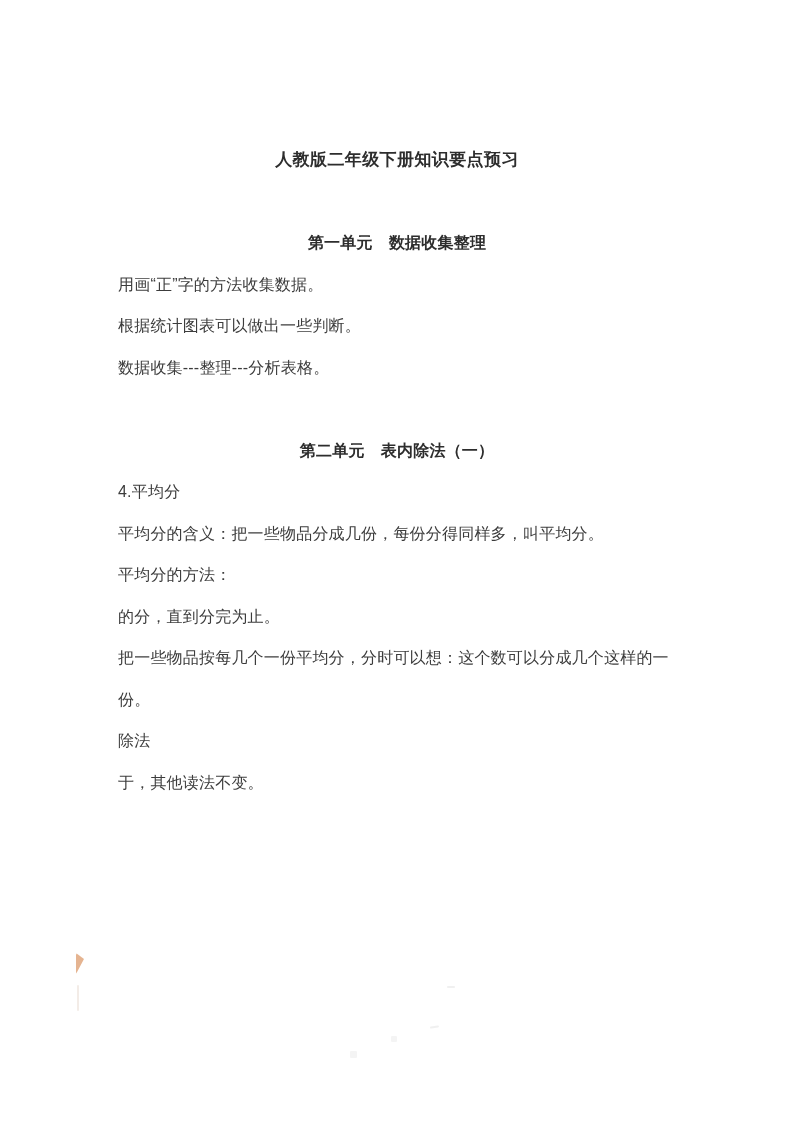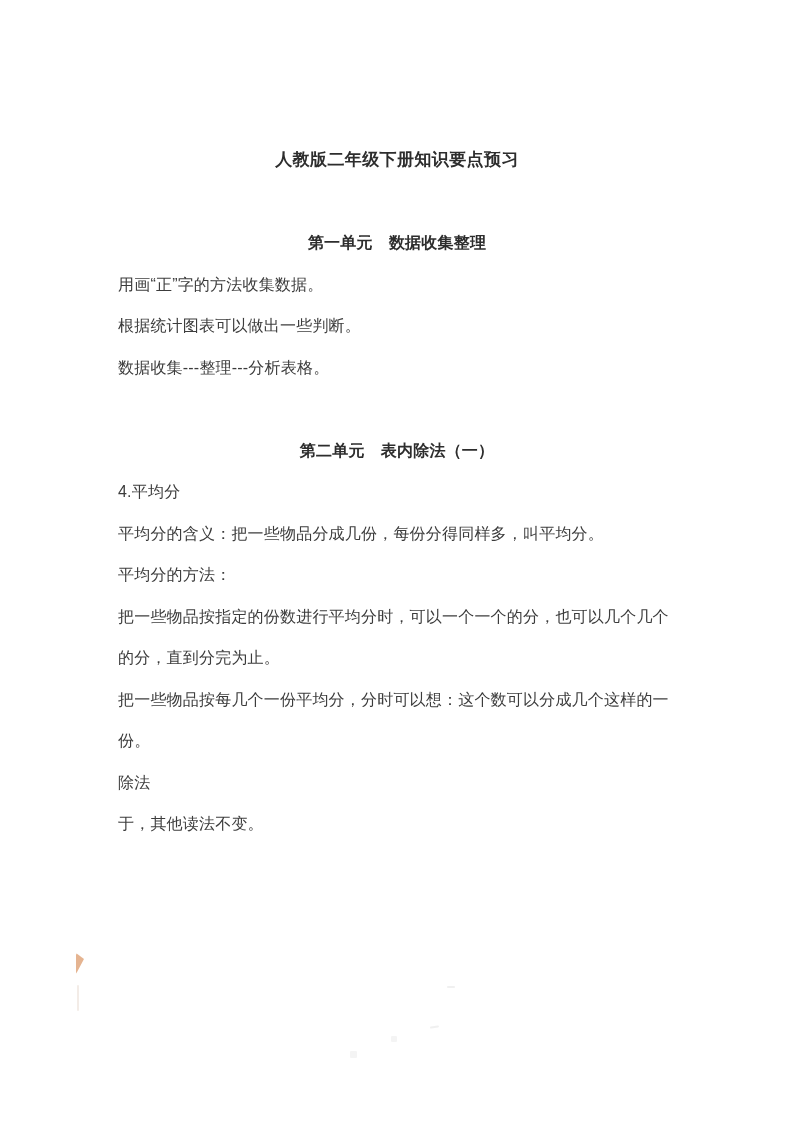--- a/index.html
+++ b/index.html
@@ -98,7 +98,6 @@
     <div class="line">4.平均分</div>
     <div class="line">平均分的含义：把一些物品分成几份，每份分得同样多，叫平均分。</div>
     <div class="line">平均分的方法：</div>
-    <div class="line">把一些物品按指定的份数进行平均分时，可以一个一个的分，也可以几个几个</div>
     <div class="line">的分，直到分完为止。</div>
     <div class="line">把一些物品按每几个一份平均分，分时可以想：这个数可以分成几个这样的一</div>
     <div class="line">份。</div>

